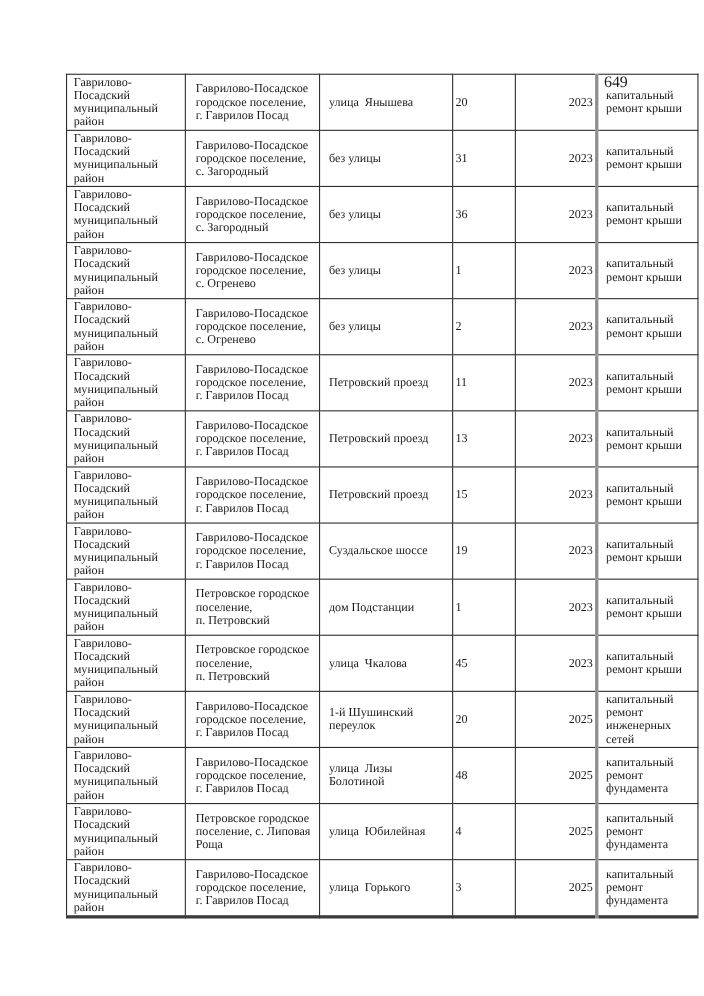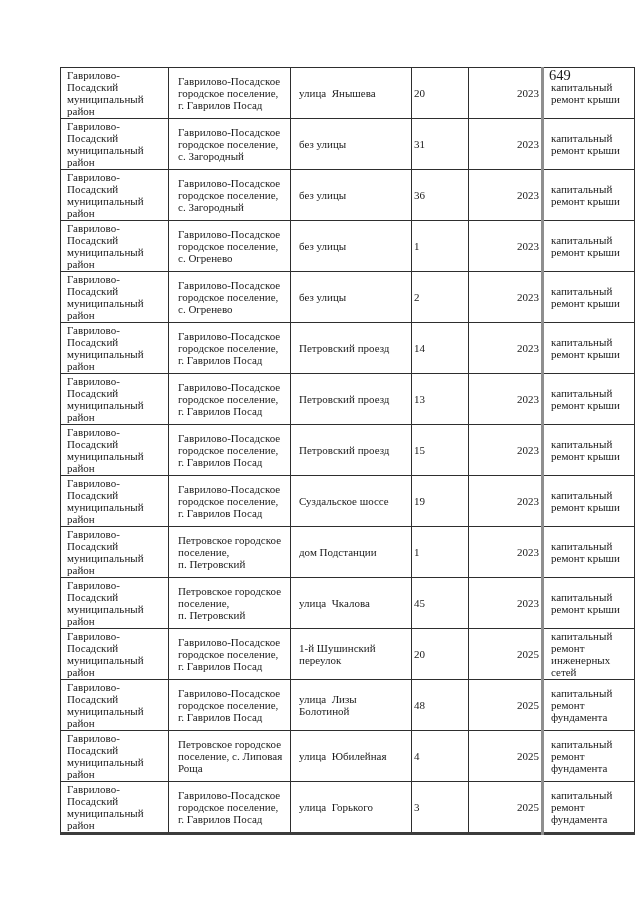--- a/index.html
+++ b/index.html
@@ -154,7 +154,7 @@
 городское поселение,
 г. Гаврилов Посад</td>
           <td class="col-street">Петровский проезд</td>
-          <td class="col-house">14</td>
+          <td class="col-house">11</td>
           <td class="col-year">2023</td>
           <td class="col-work">капитальный
 ремонт крыши</td>

